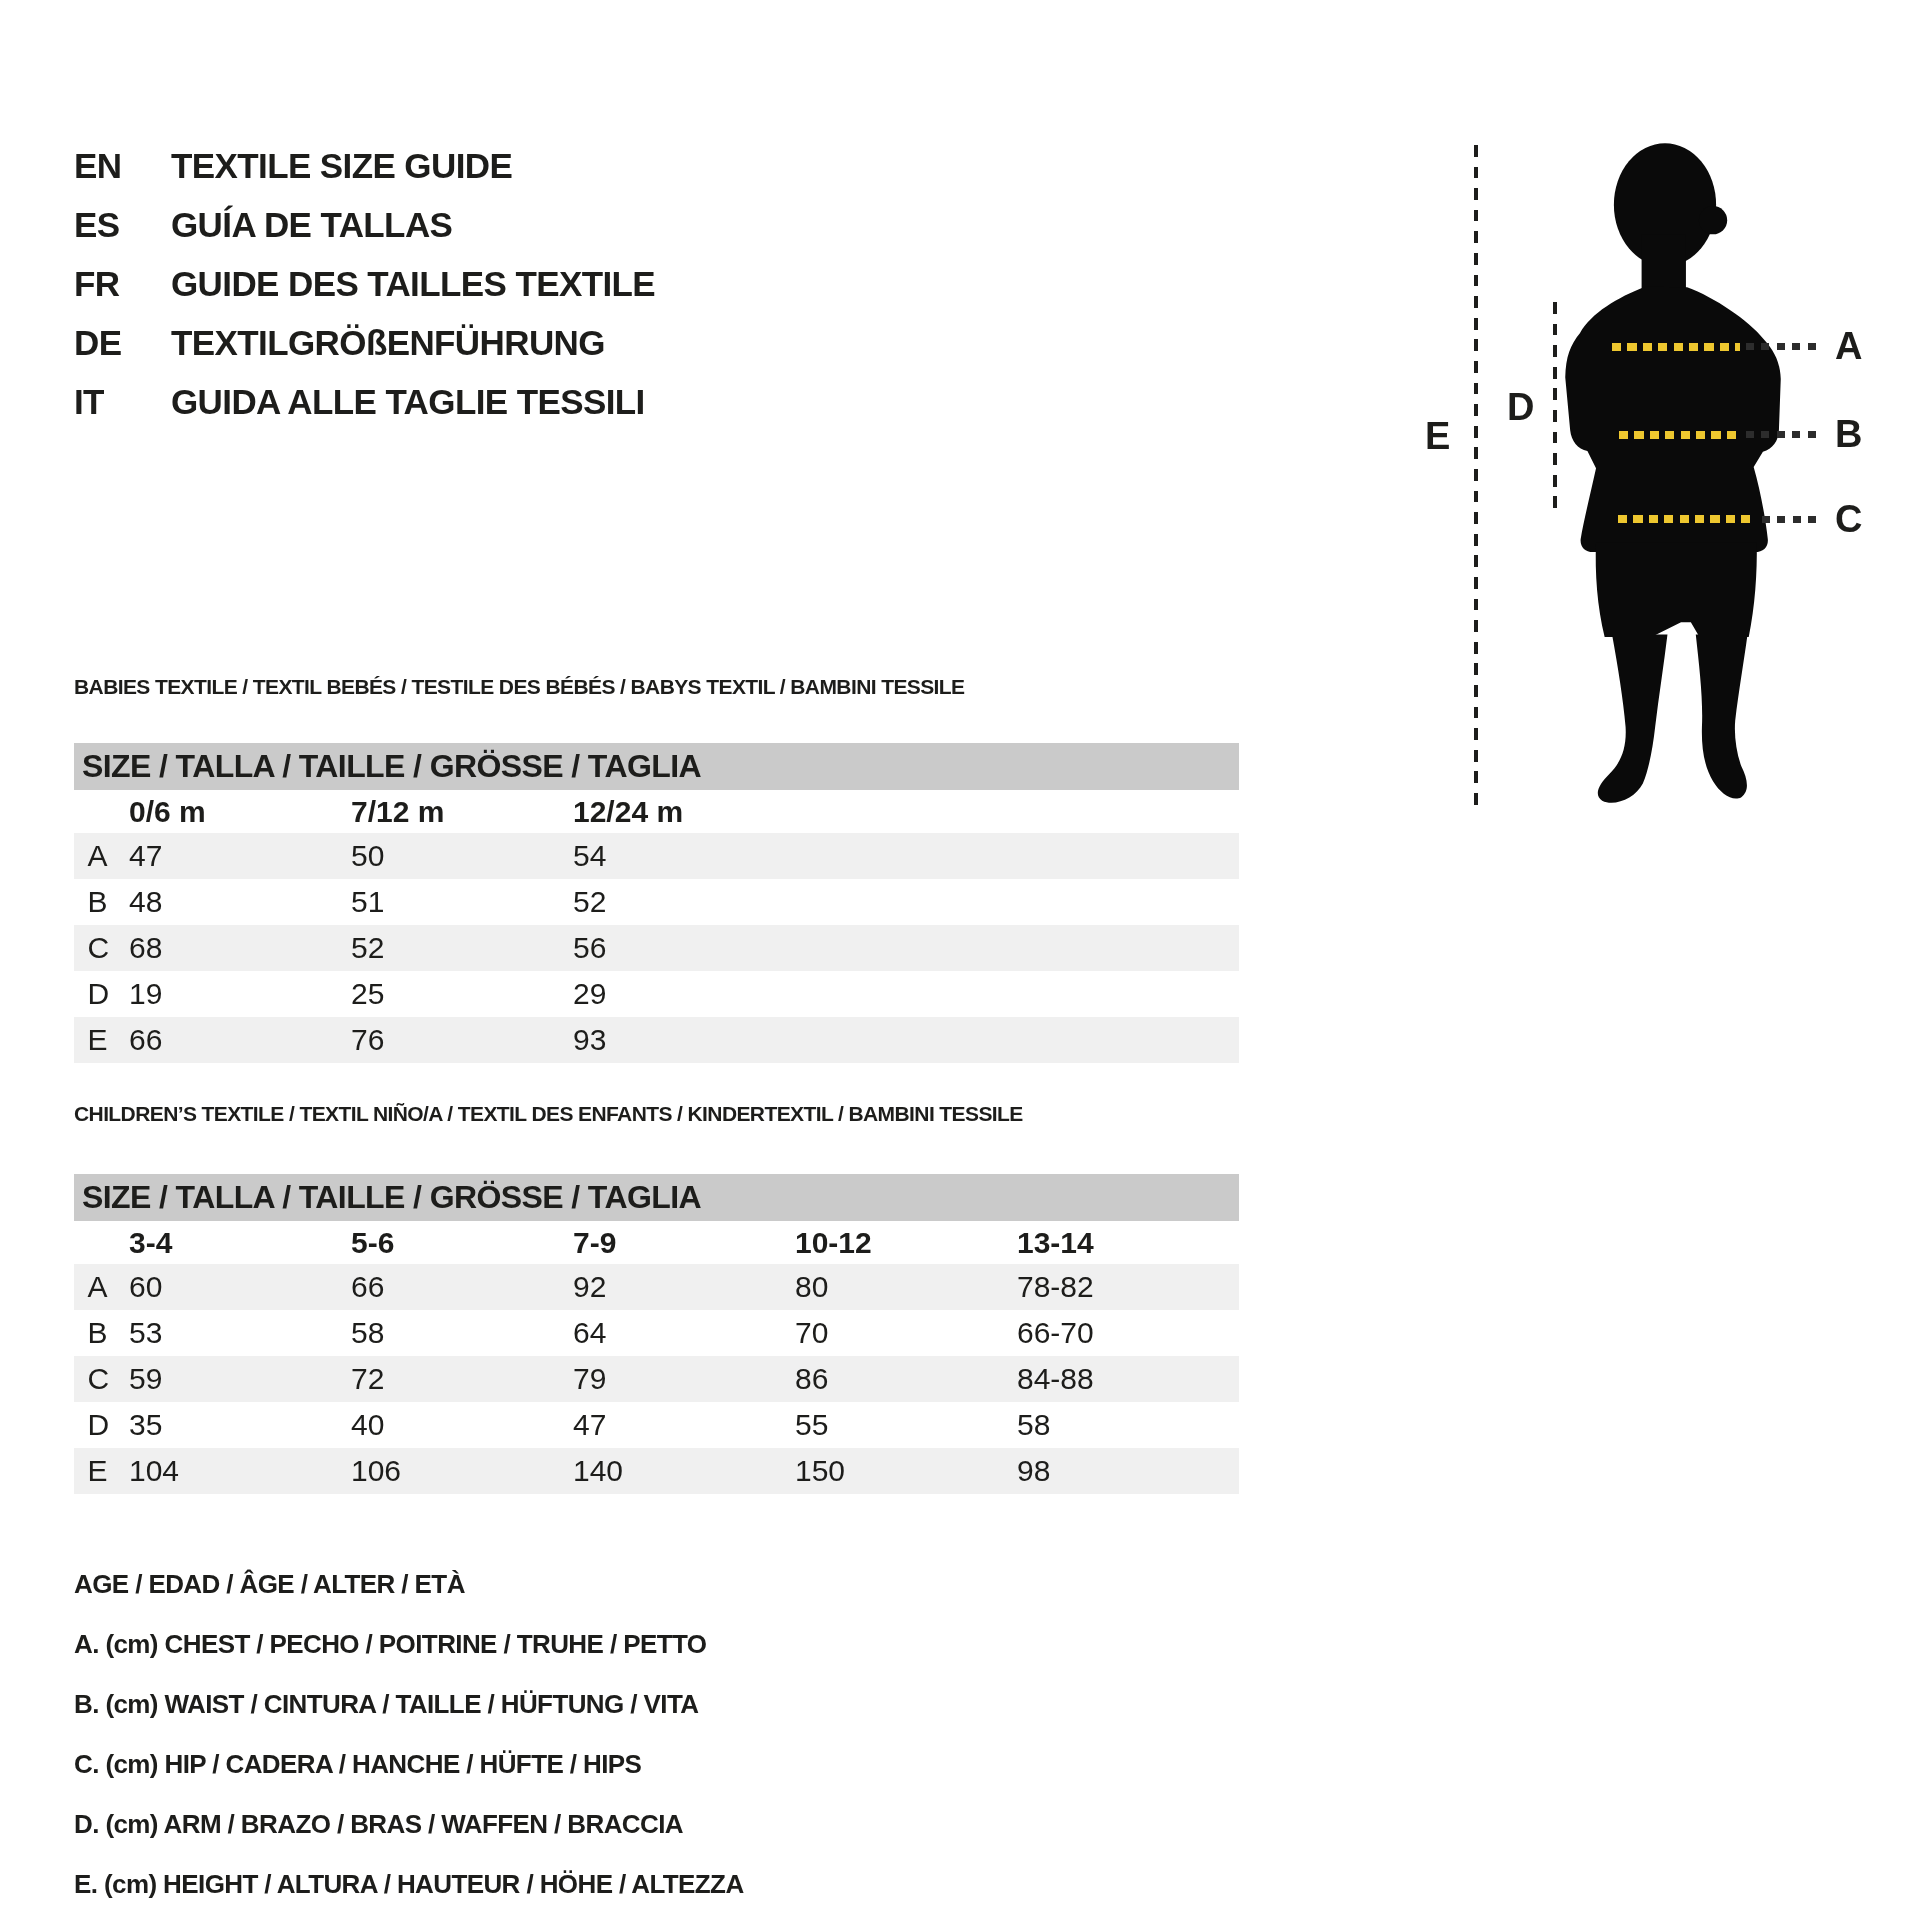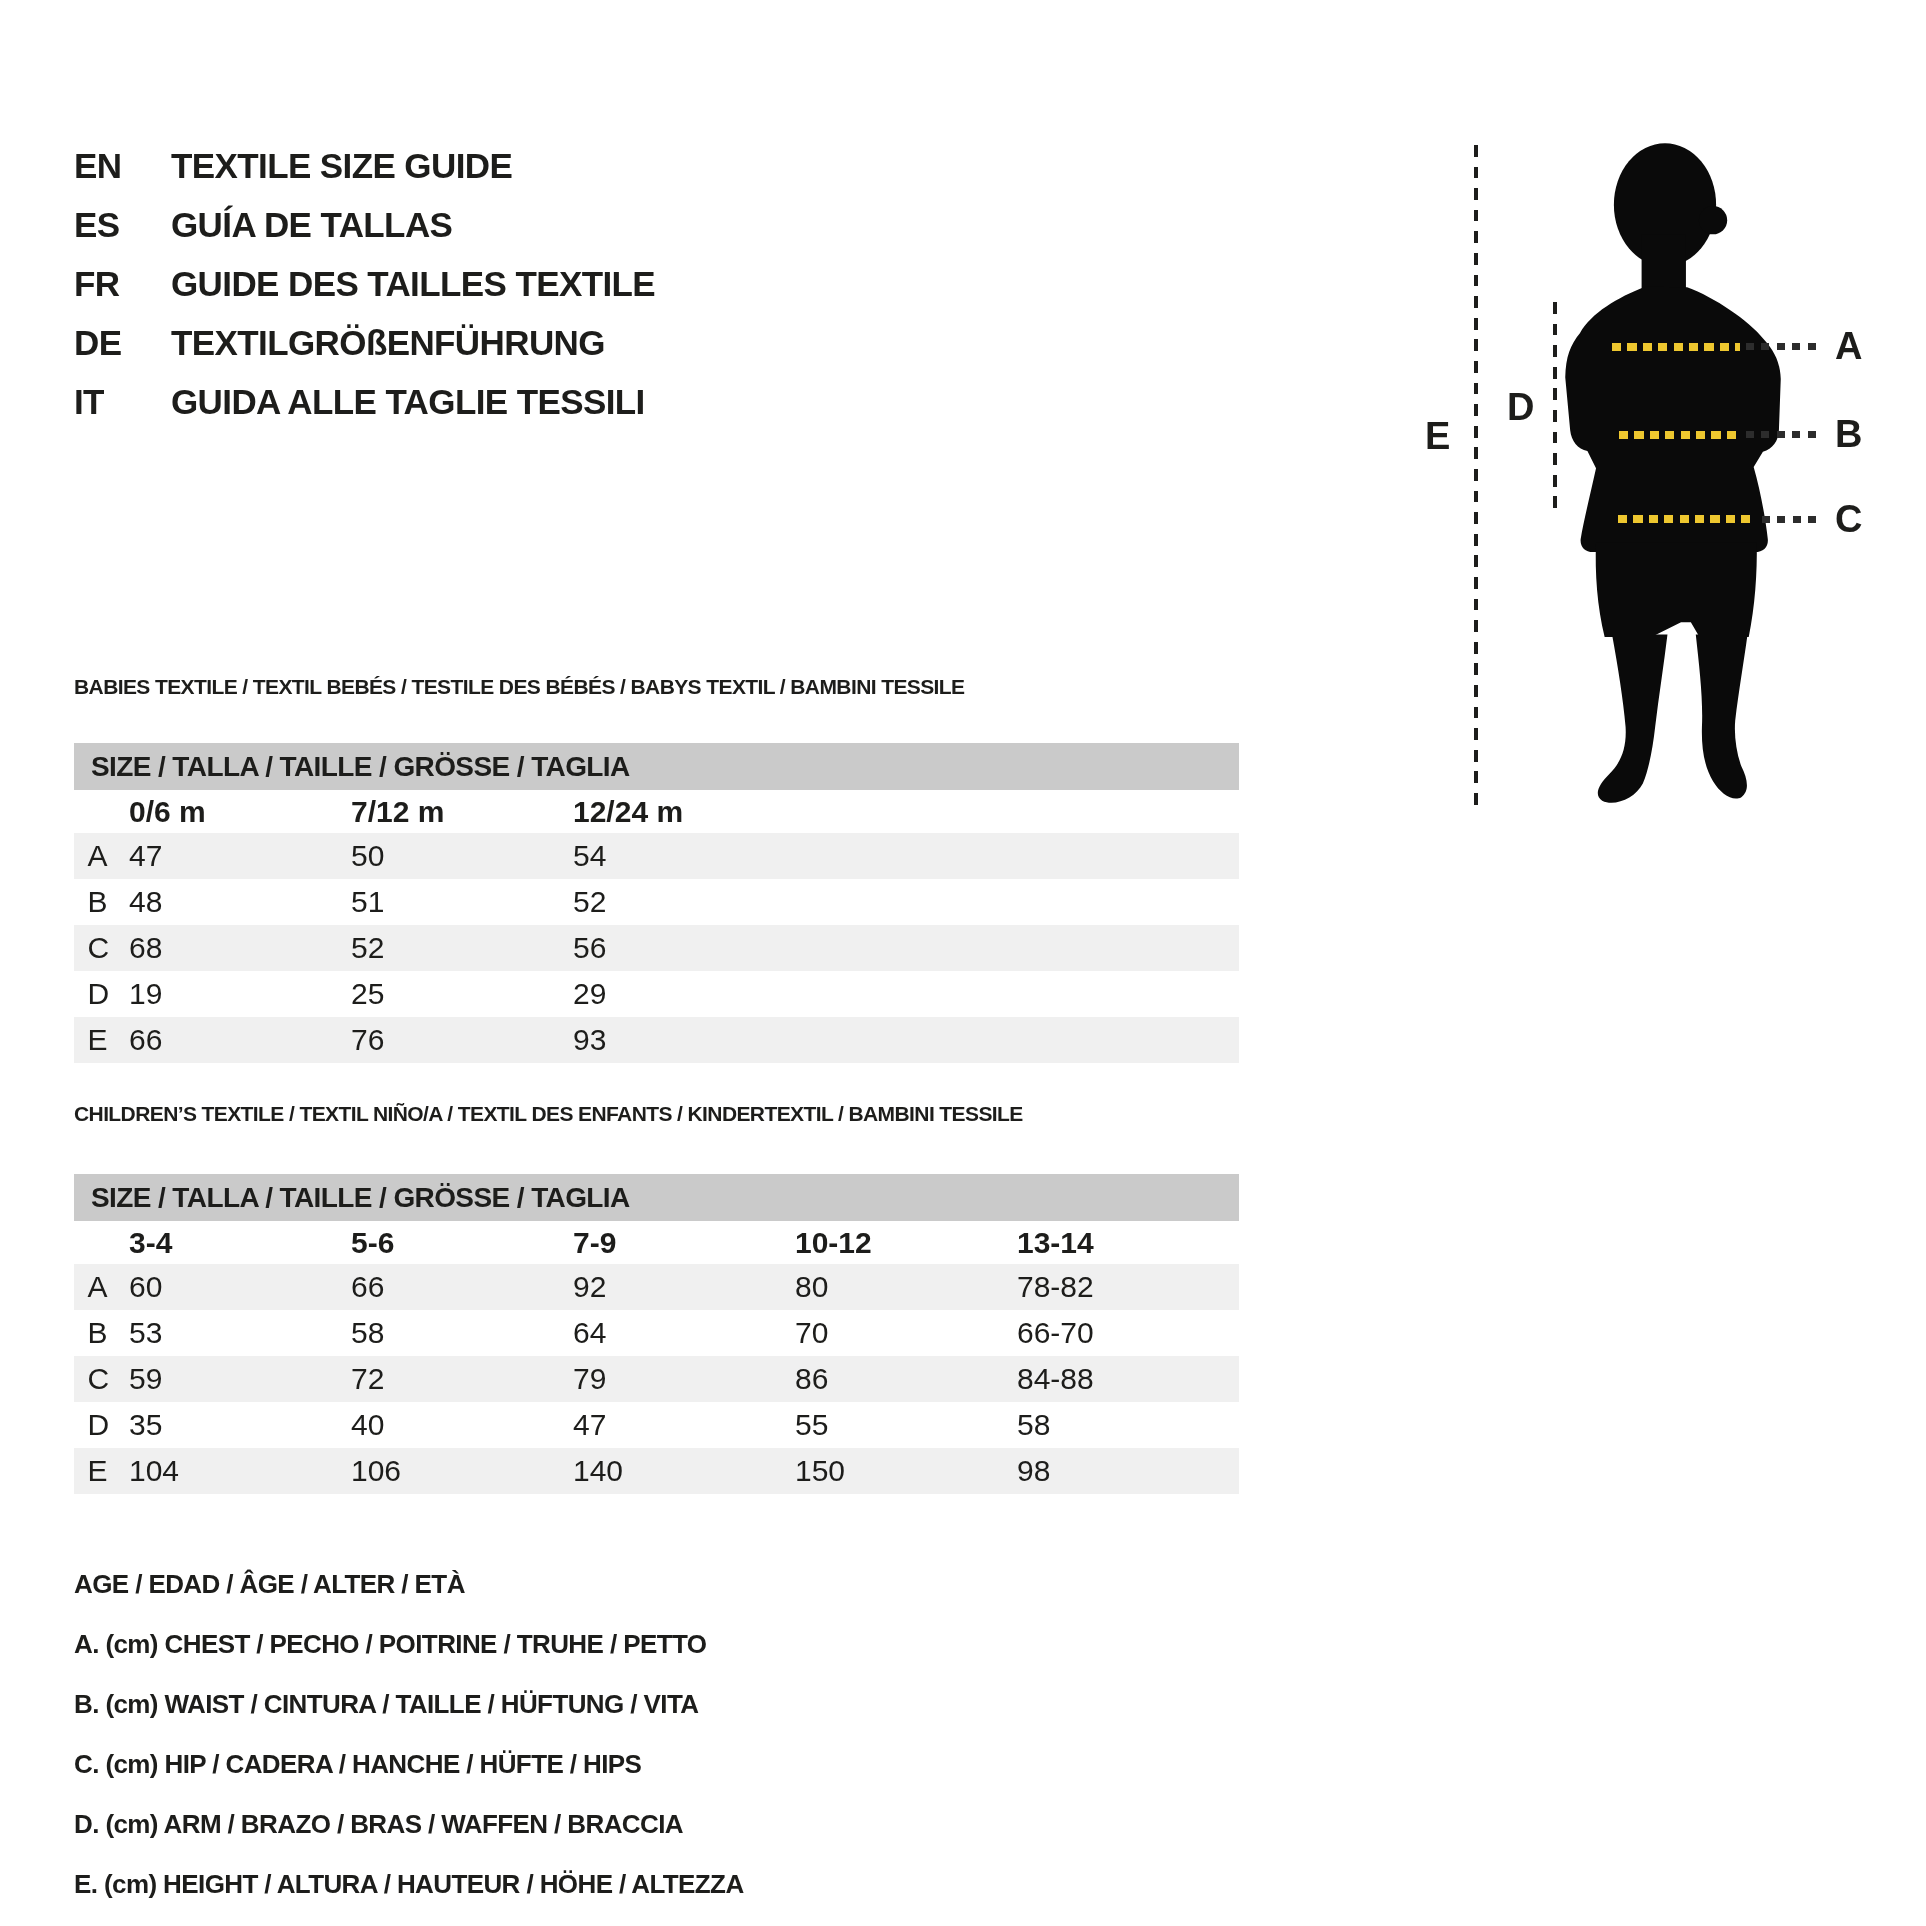--- a/index.html
+++ b/index.html
@@ -43,8 +43,8 @@
   .table{position:absolute;left:74px;width:1165px;}
   .babies-table{top:706px;}
   .children-table{top:1137px;}
-  .size-bar{height:47px;background:#cacaca;font-size:28px;font-weight:700;letter-spacing:-0.6px;
-            line-height:47px;padding-left:17px;box-sizing:border-box;white-space:nowrap;}
+  .size-bar{height:47px;background:#cacaca;font-size:32px;font-weight:700;letter-spacing:-0.6px;
+            line-height:47px;padding-left:8px;box-sizing:border-box;white-space:nowrap;}
   .b-grid{display:grid;grid-template-columns:55px 222px 222px 222px;}
   .c-grid{display:grid;grid-template-columns:55px 222px 222px 222px 222px 222px;}
   .cols-row{height:43px;align-items:center;font-size:30px;font-weight:600;}

